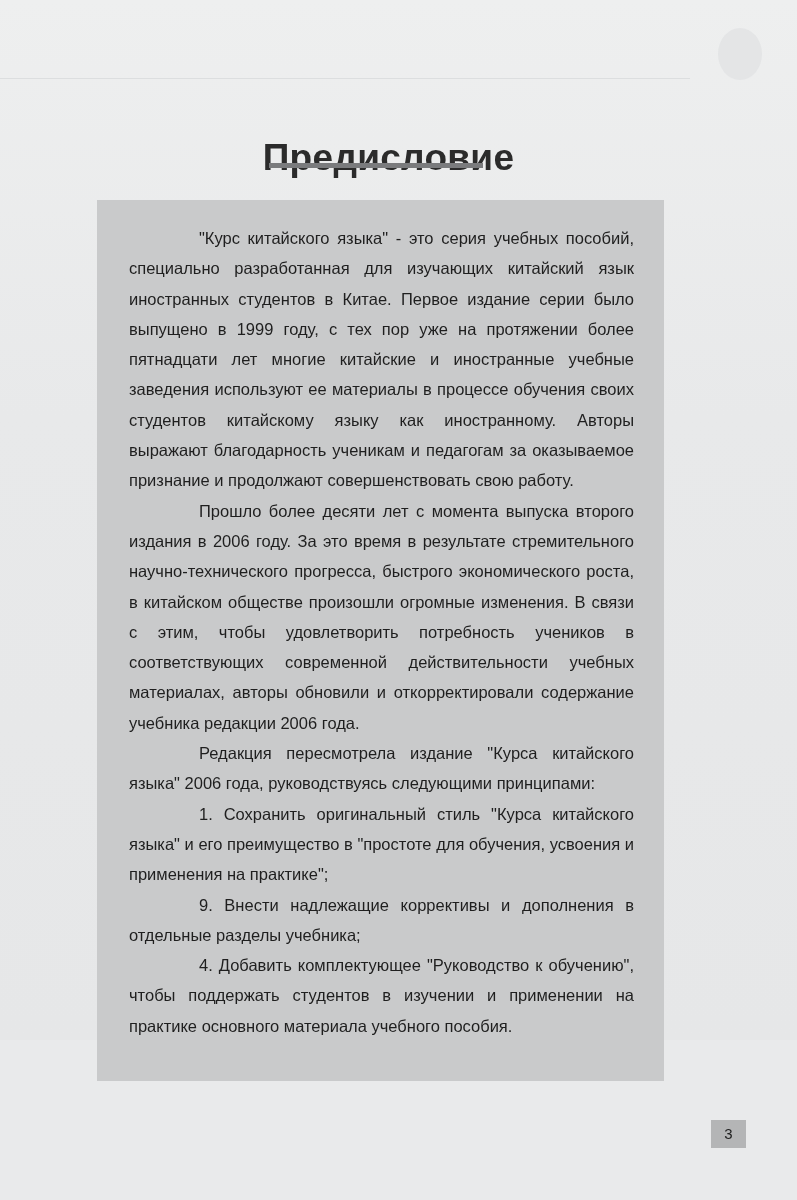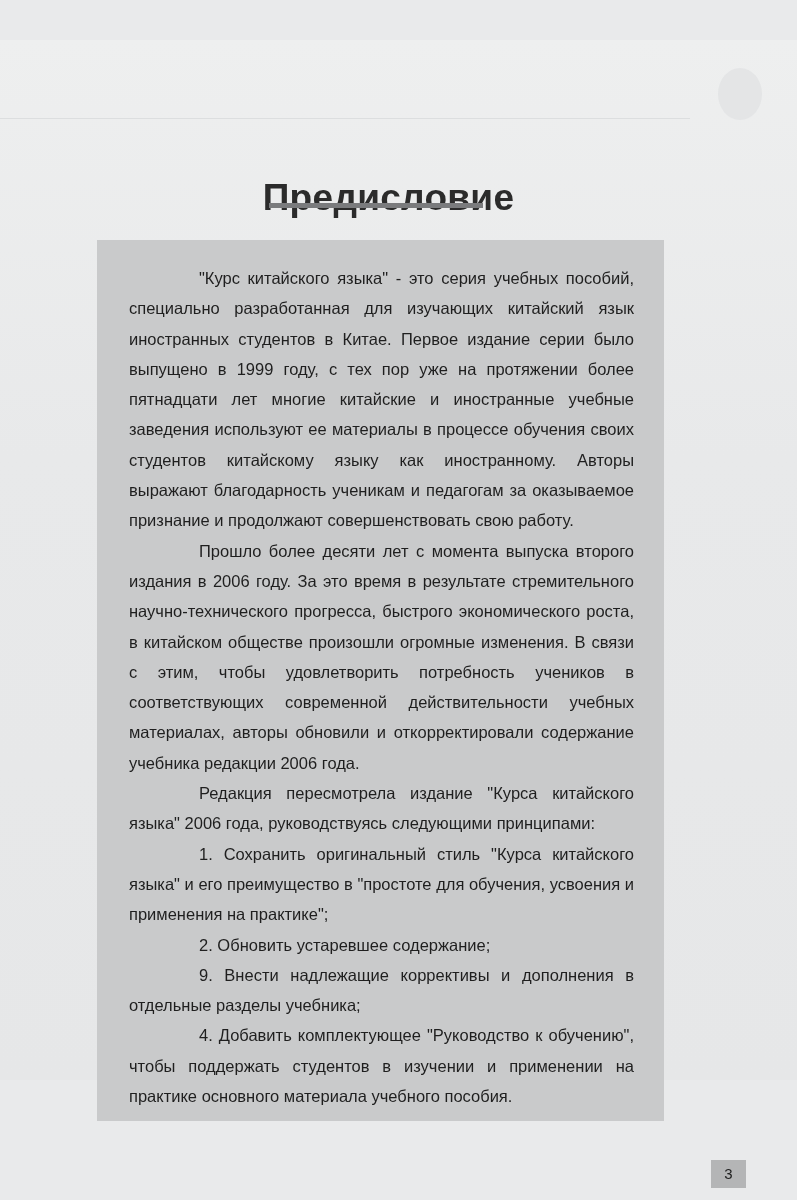--- a/index.html
+++ b/index.html
@@ -19,7 +19,6 @@
       left: 0; top: 0;
       width: 797px; height: 1040px;
       background: linear-gradient(180deg, #eeefef 0%, #e8e9ea 40%, #e6e7e8 100%);
-      margin-top: 40px;
     }
     .ghost-rule {
       position: absolute;

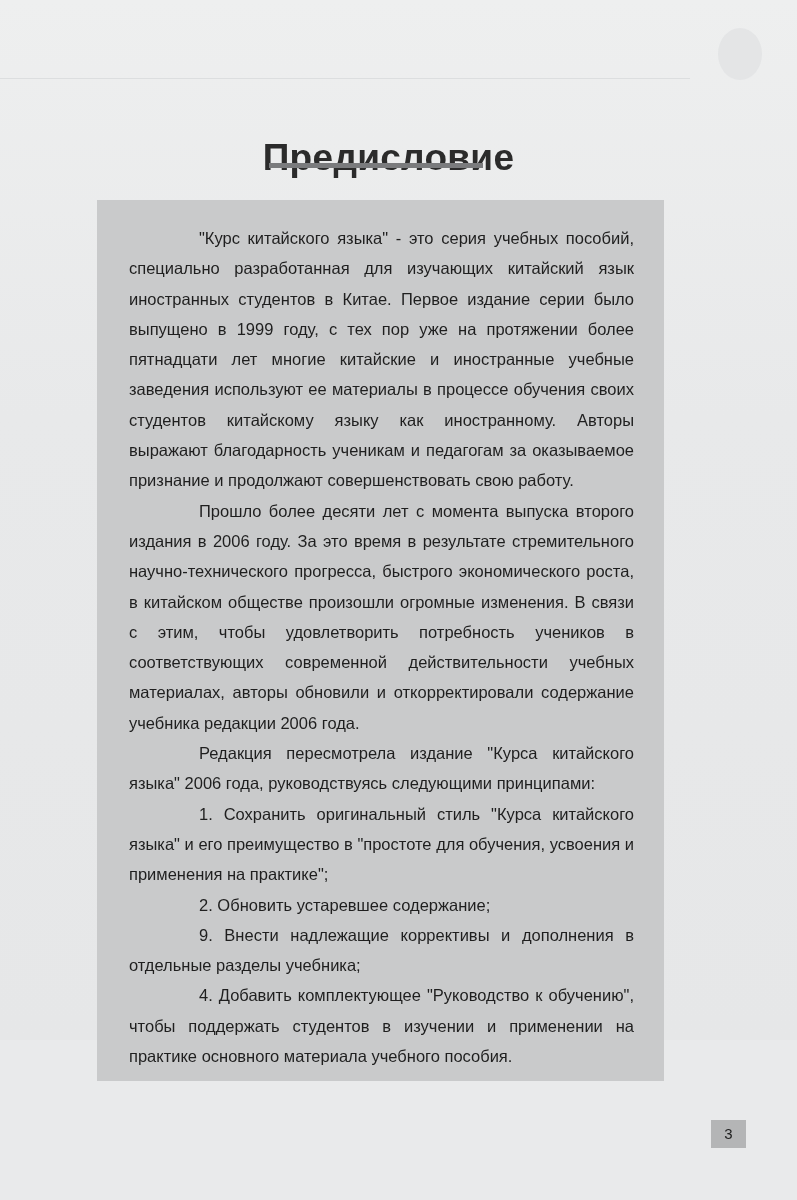--- a/index.html
+++ b/index.html
@@ -93,7 +93,6 @@
     <p class="para indent">Прошло более десяти лет с момента выпуска второго издания в 2006 году. За это время в результате стремительного научно-технического прогресса, быстрого экономического роста, в китайском обществе произошли огромные изменения. В связи с этим, чтобы удовлетворить потребность учеников в соответствующих современной действительности учебных материалах, авторы обновили и откорректировали содержание учебника редакции 2006 года.</p>
     <p class="para indent">Редакция пересмотрела издание "Курса китайского языка" 2006 года, руководствуясь следующими принципами:</p>
     <p class="para indent">1. Сохранить оригинальный стиль "Курса китайского языка" и его преимущество в "простоте для обучения, усвоения и применения на практике";</p>
-    <p class="para indent">2. Обновить устаревшее содержание;</p>
     <p class="para indent">9. Внести надлежащие коррективы и дополнения в отдельные разделы учебника;</p>
     <p class="para indent">4. Добавить комплектующее "Руководство к обучению", чтобы поддержать студентов в изучении и применении на практике основного материала учебного пособия.</p>
   </div>

